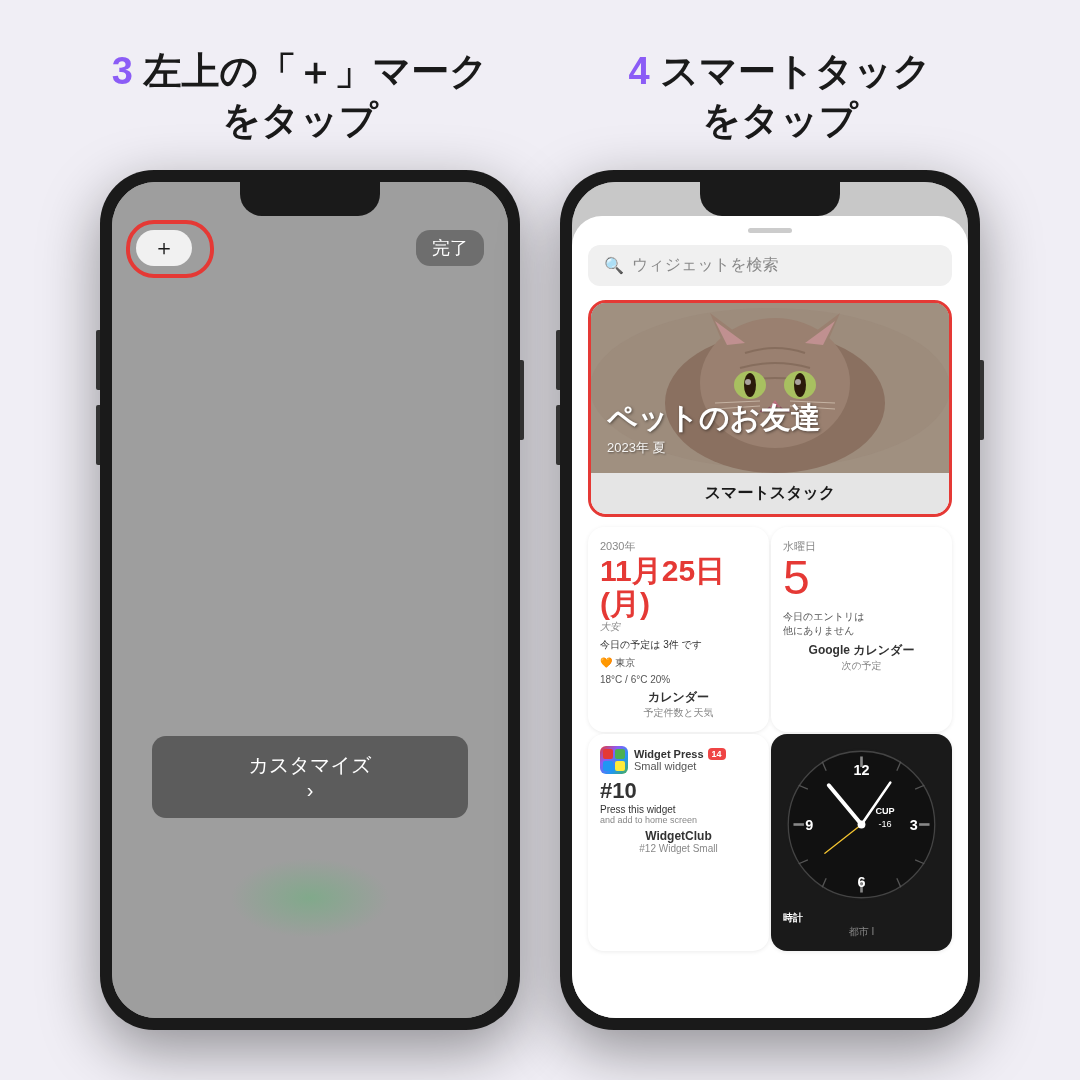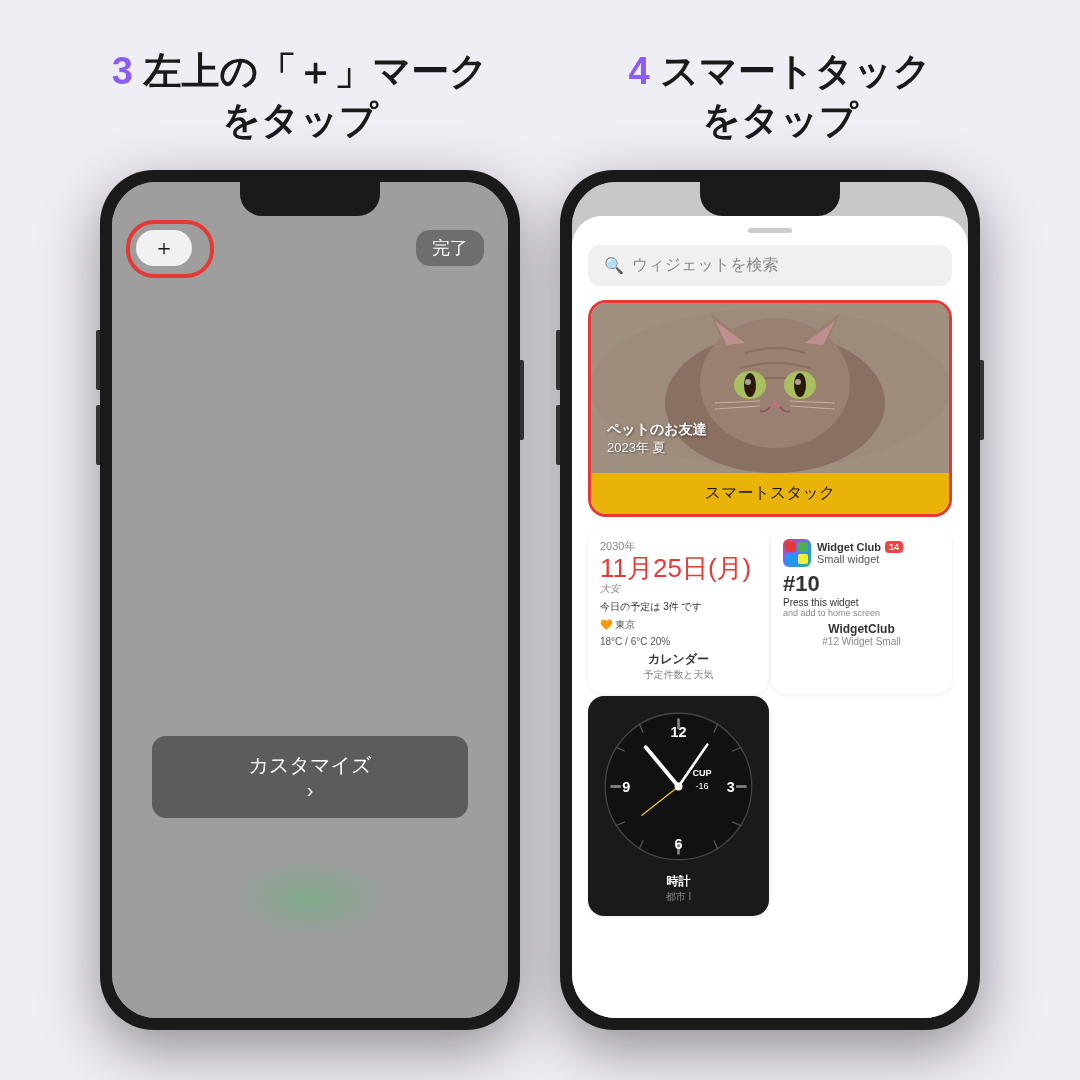--- a/index.html
+++ b/index.html
@@ -266,7 +266,7 @@
     }
 
     .cat-title {
-      font-size: 14px;
+      font-size: 30px;
       font-weight: 600;
       text-shadow: 1px 1px 3px rgba(0,0,0,0.5);
     }

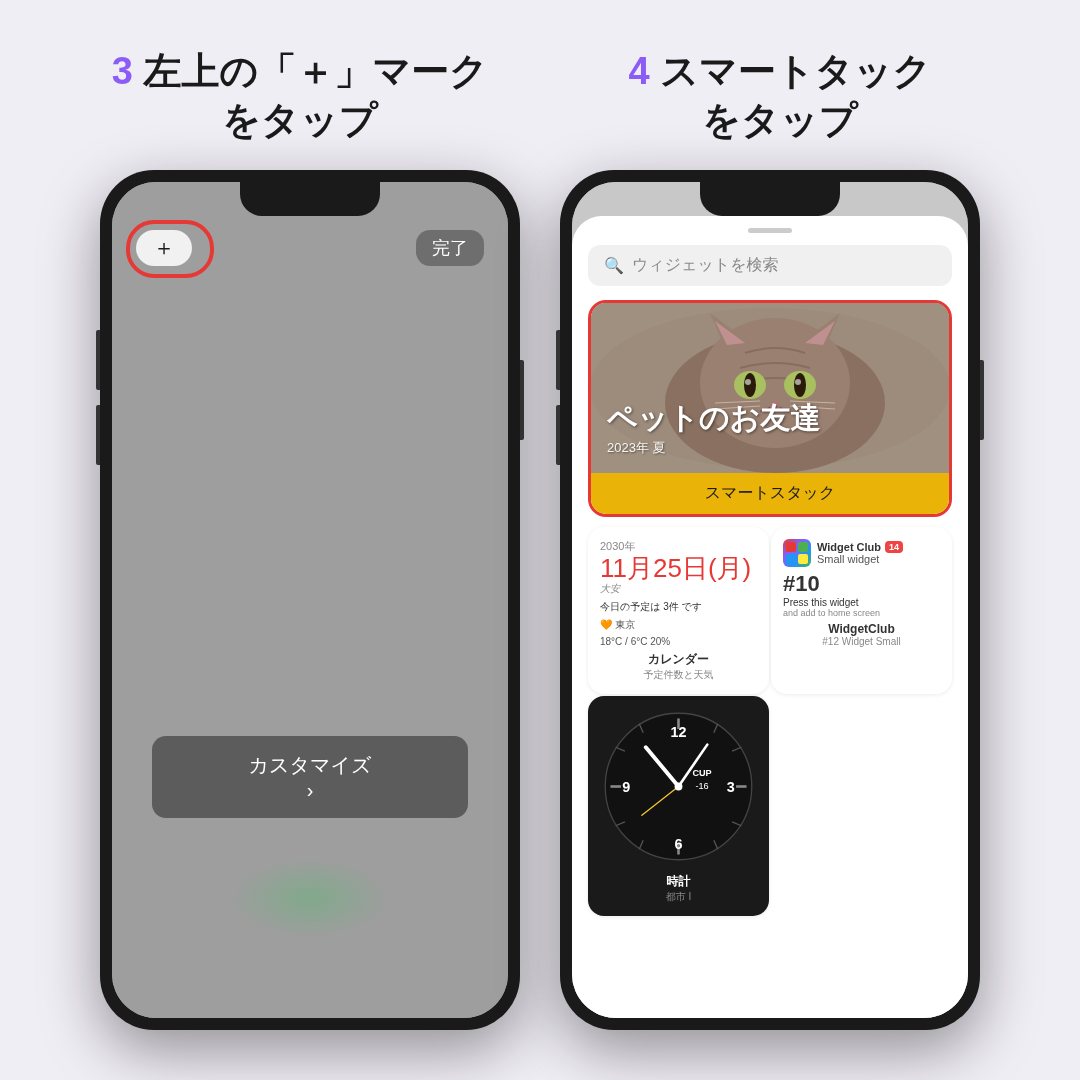--- a/index.html
+++ b/index.html
@@ -278,12 +278,12 @@
     }
 
     .smart-stack-label {
-      background: #eab308;
+      background: #e5e5e5;
       text-align: center;
       padding: 10px;
       font-size: 16px;
       color: #1a1a1a;
-      font-weight: 400;
+      font-weight: 700;
     }
 
     .widget-grid {

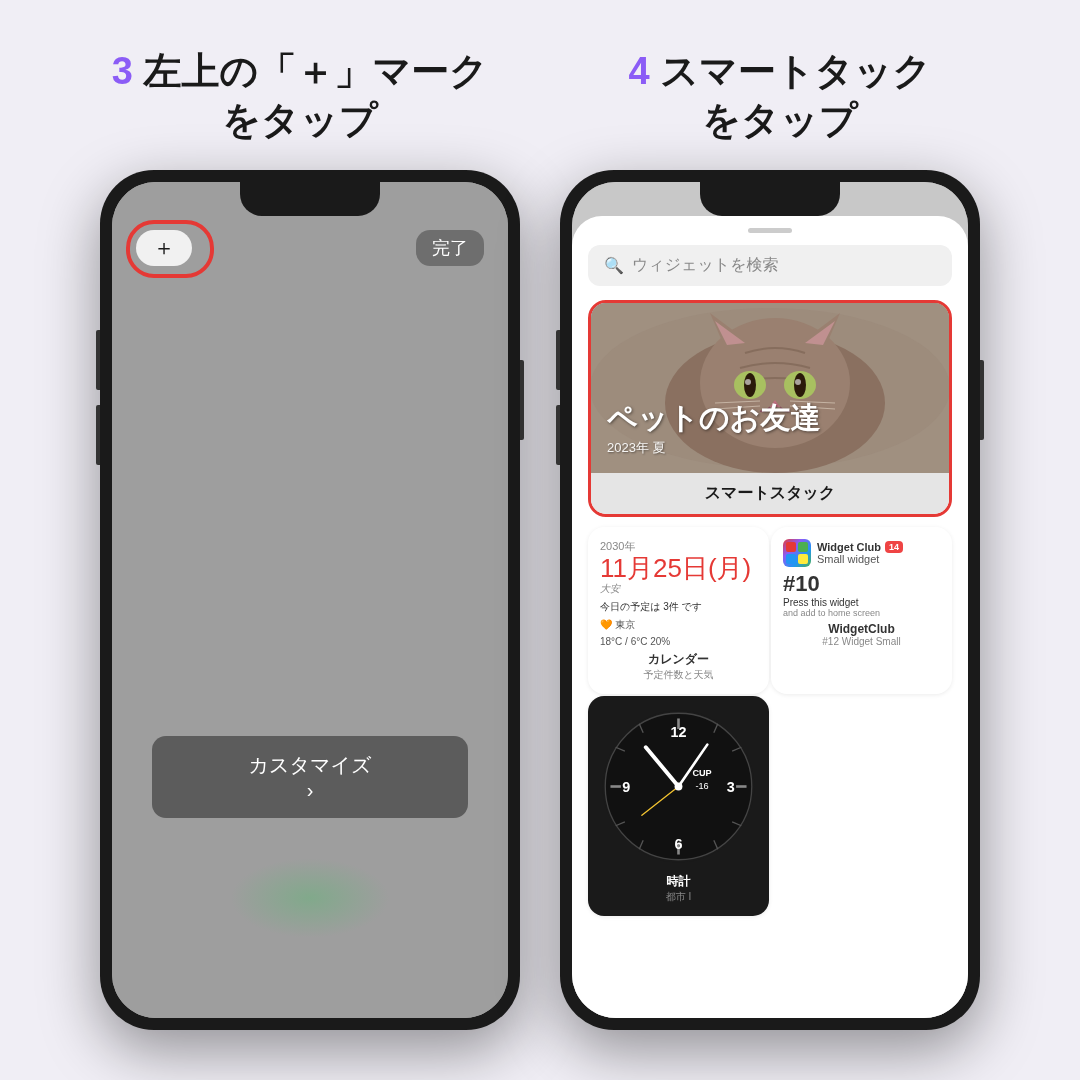--- a/index.html
+++ b/index.html
@@ -473,6 +473,13 @@
               <div class="cal-sublabel">予定件数と天気</div>
             </div>
 
+            <div class="widget-card">
+              <div class="gcal-day">水曜日</div>
+              <div class="gcal-num">5</div>
+              <div class="gcal-note">今日のエントリは<br>他にありません</div>
+              <div class="gcal-label">Google カレンダー</div>
+              <div class="cal-sublabel">次の予定</div>
+            </div>
 
             <div class="widget-card">
               <div class="wclub-header">

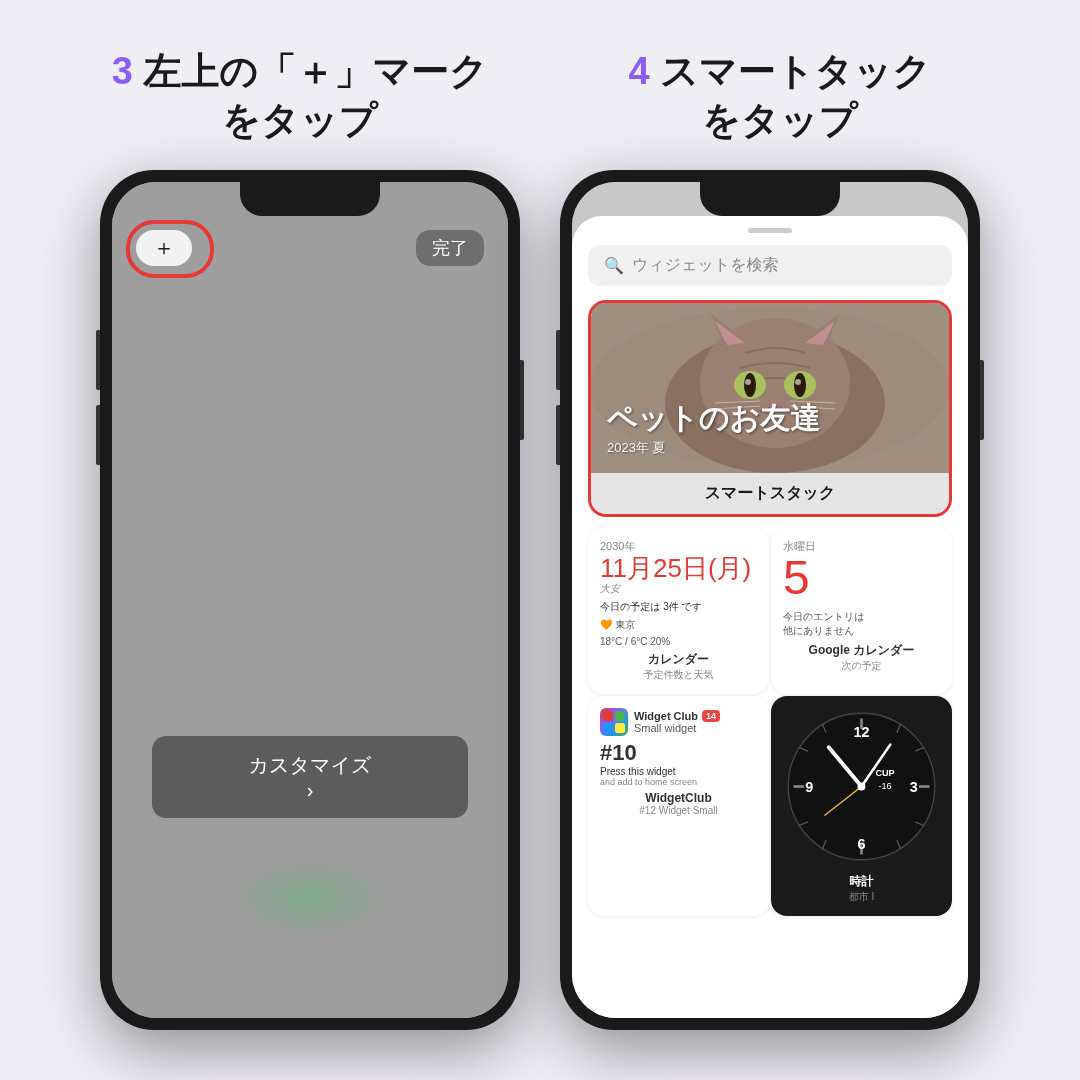--- a/index.html
+++ b/index.html
@@ -306,7 +306,7 @@
     }
 
     .cal-year { font-size: 11px; color: #888; }
-    .cal-date { font-size: 26px; font-weight: 400; color: #e53935; line-height: 1.1; }
+    .cal-date { font-size: 30px; font-weight: 700; color: #e53935; line-height: 1.1; }
     .cal-day  { font-size: 10px; color: #888; margin-bottom: 4px; font-style: italic; }
     .cal-schedule { font-size: 10px; color: #333; margin-top: 4px; }
     .cal-weather { font-size: 10px; color: #555; margin-top: 4px; }

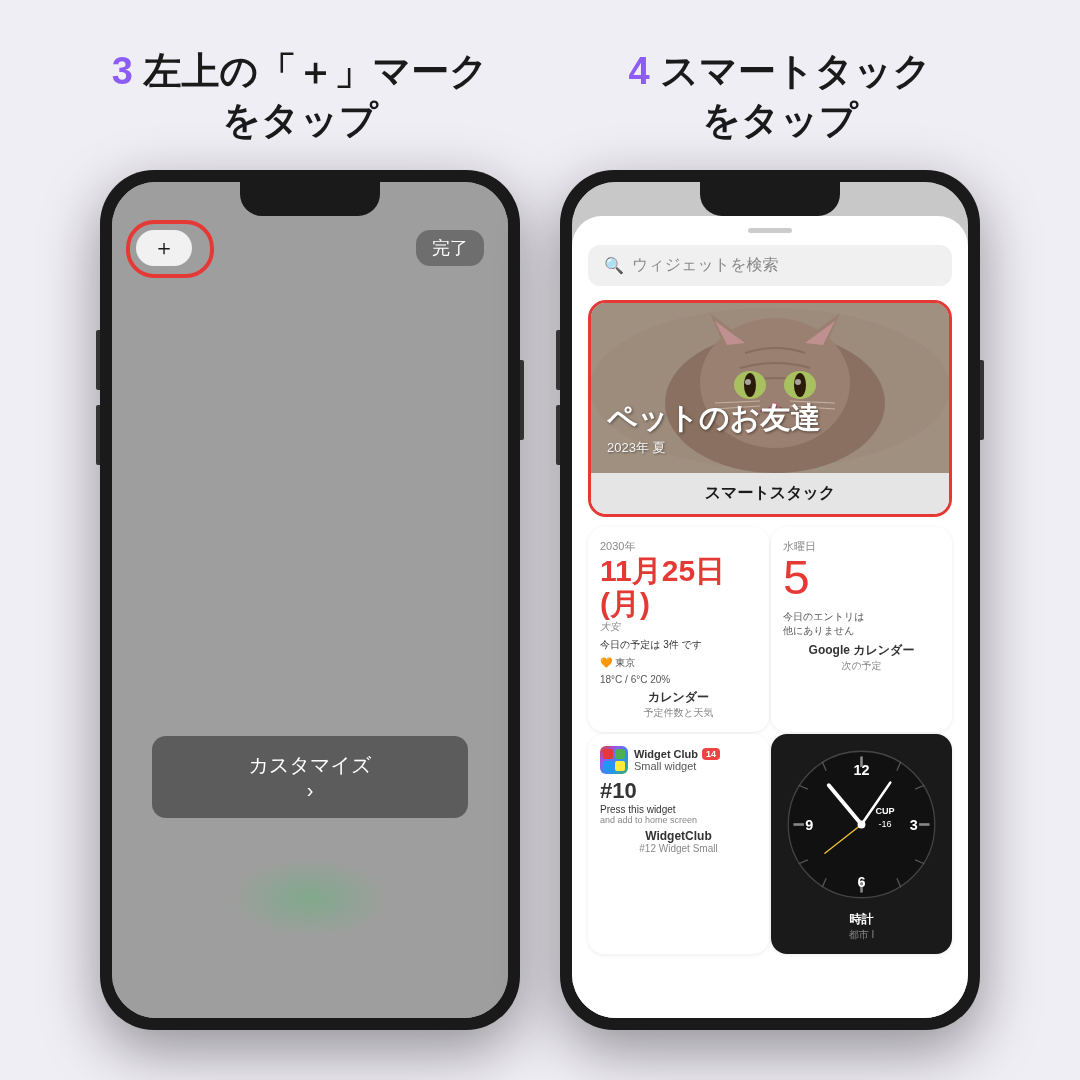--- a/index.html
+++ b/index.html
@@ -491,7 +491,7 @@
                 </div>
                 <div>
                   <div style="display:flex;align-items:center;gap:4px;">
-                    <span class="wclub-name">Widget Club</span>
+                    <span class="wclub-name">Widget Press</span>
                     <span class="wclub-badge">14</span>
                   </div>
                   <div class="wclub-sub">Small widget</div>

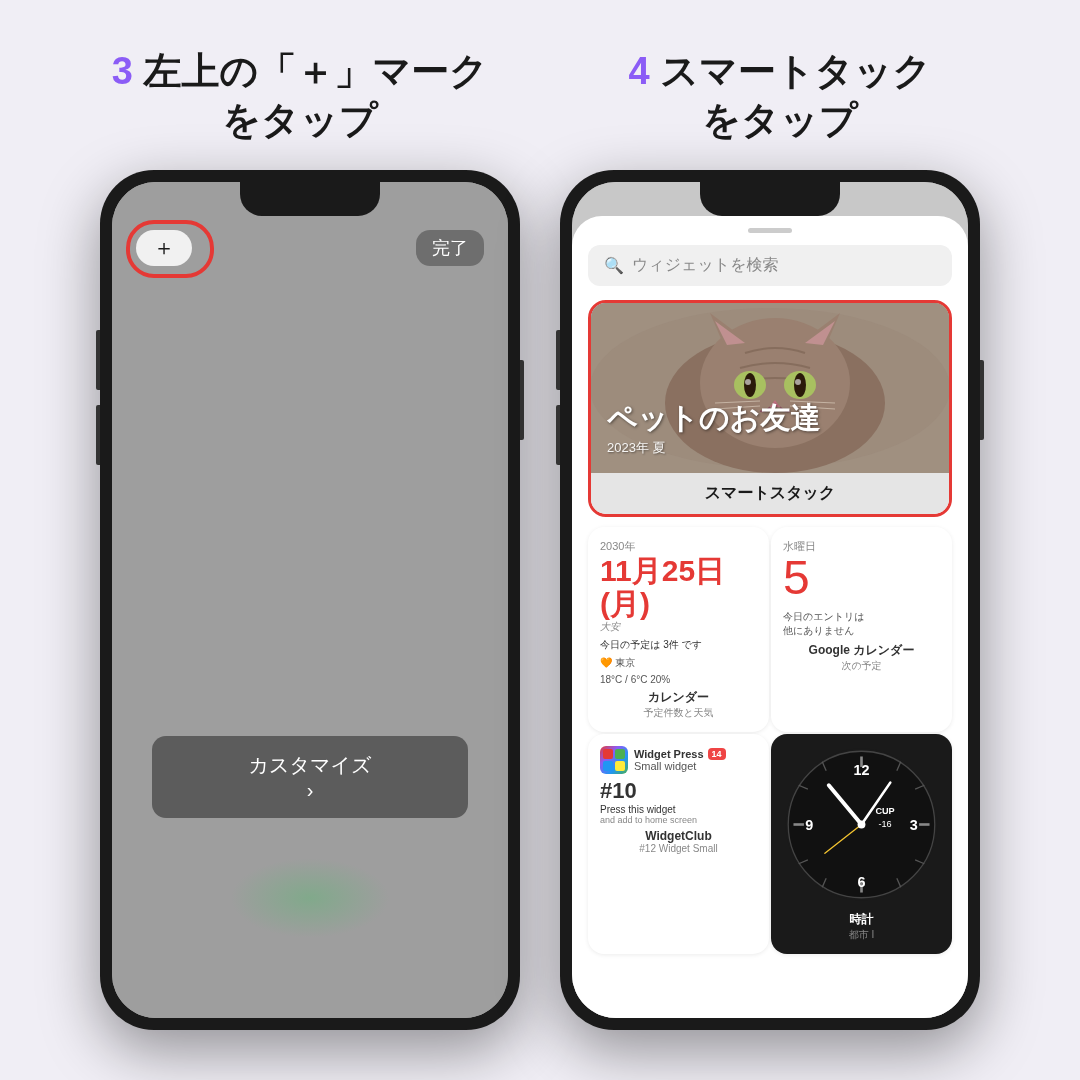--- a/index.html
+++ b/index.html
@@ -354,7 +354,7 @@
       position: relative;
     }
 
-    .clock-label { font-size: 12px; font-weight: 600; color: white; text-align: center; margin-top: 4px; }
+    .clock-label { font-size: 10px; font-weight: 600; color: white; text-align: left; margin-top: 4px; }
     .clock-sublabel { font-size: 10px; color: #888; text-align: center; }
   </style>
 </head>

